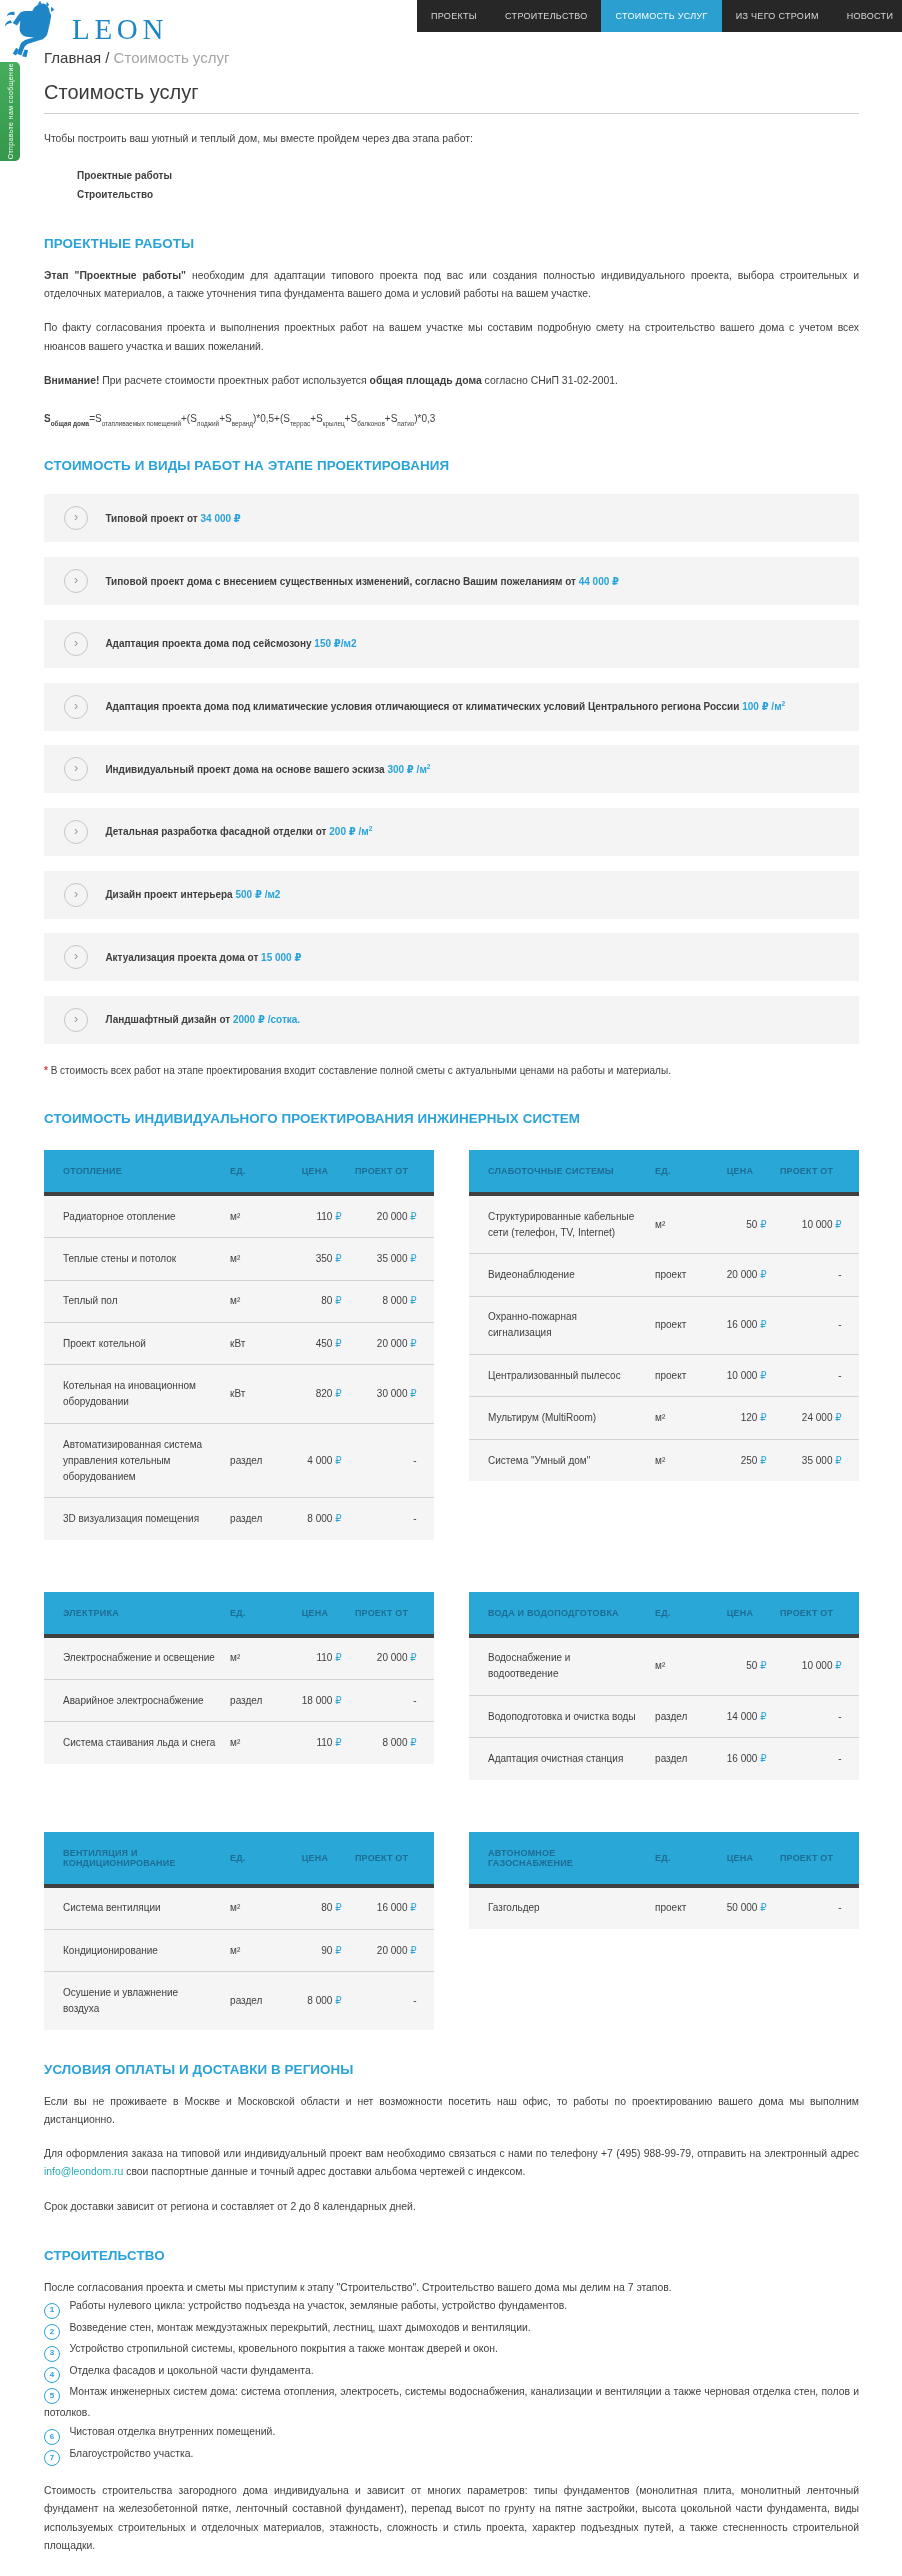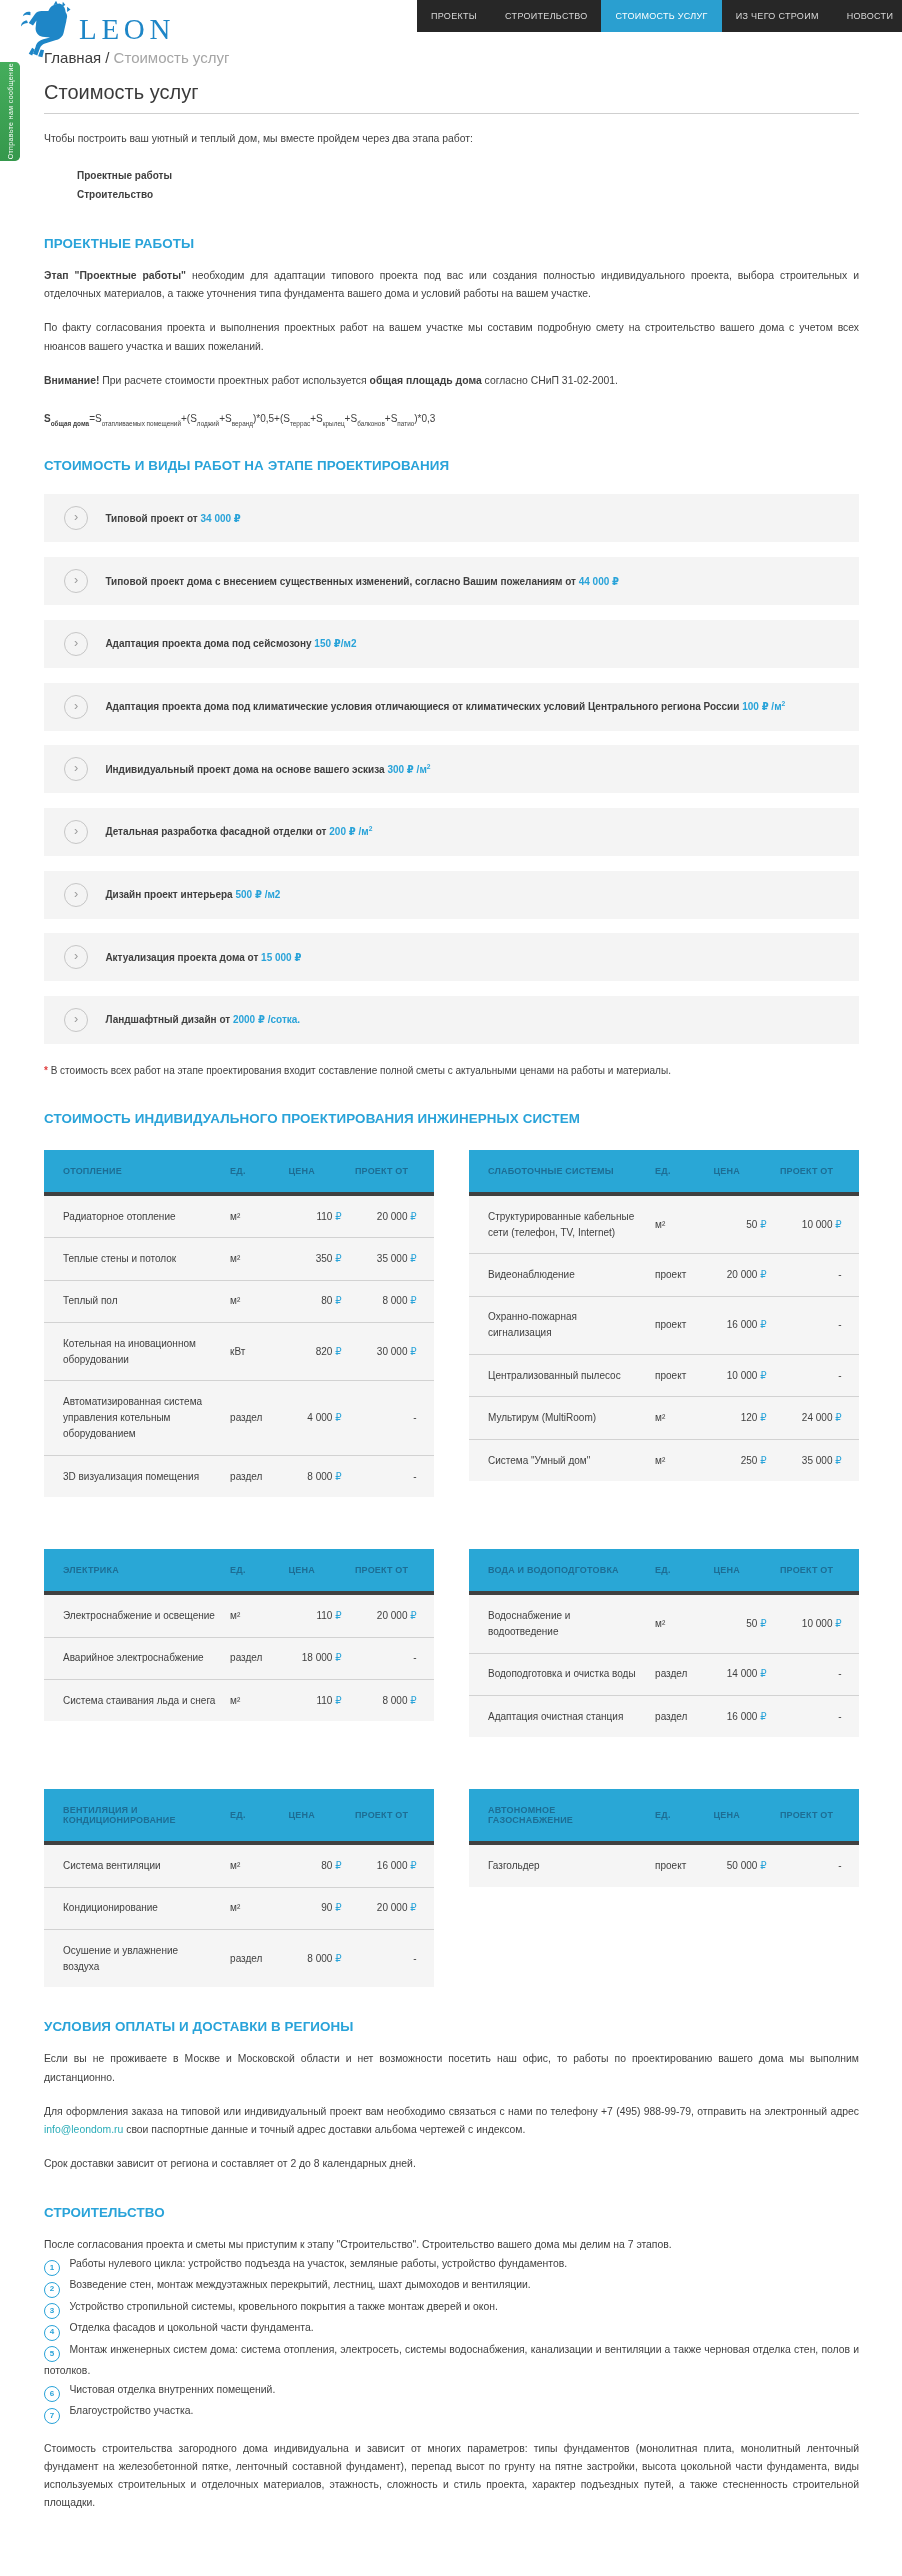--- a/index.html
+++ b/index.html
@@ -12,7 +12,7 @@
   
   .site-header { height: 32px; display: flex; position: relative; }
   .logo-wrap { width: 417px; flex: none; position: relative; }
-  .logo { position: absolute; top: 0; left: 20px; display: flex; align-items: flex-start; gap: 4px; }
+  .logo { position: absolute; top: 0; left: 4px; display: flex; align-items: flex-start; gap: 13px; }
   .logo svg { width: 55px; height: 58px; }
   .logo-text {
     font-family: "Liberation Serif", "DejaVu Serif", serif;

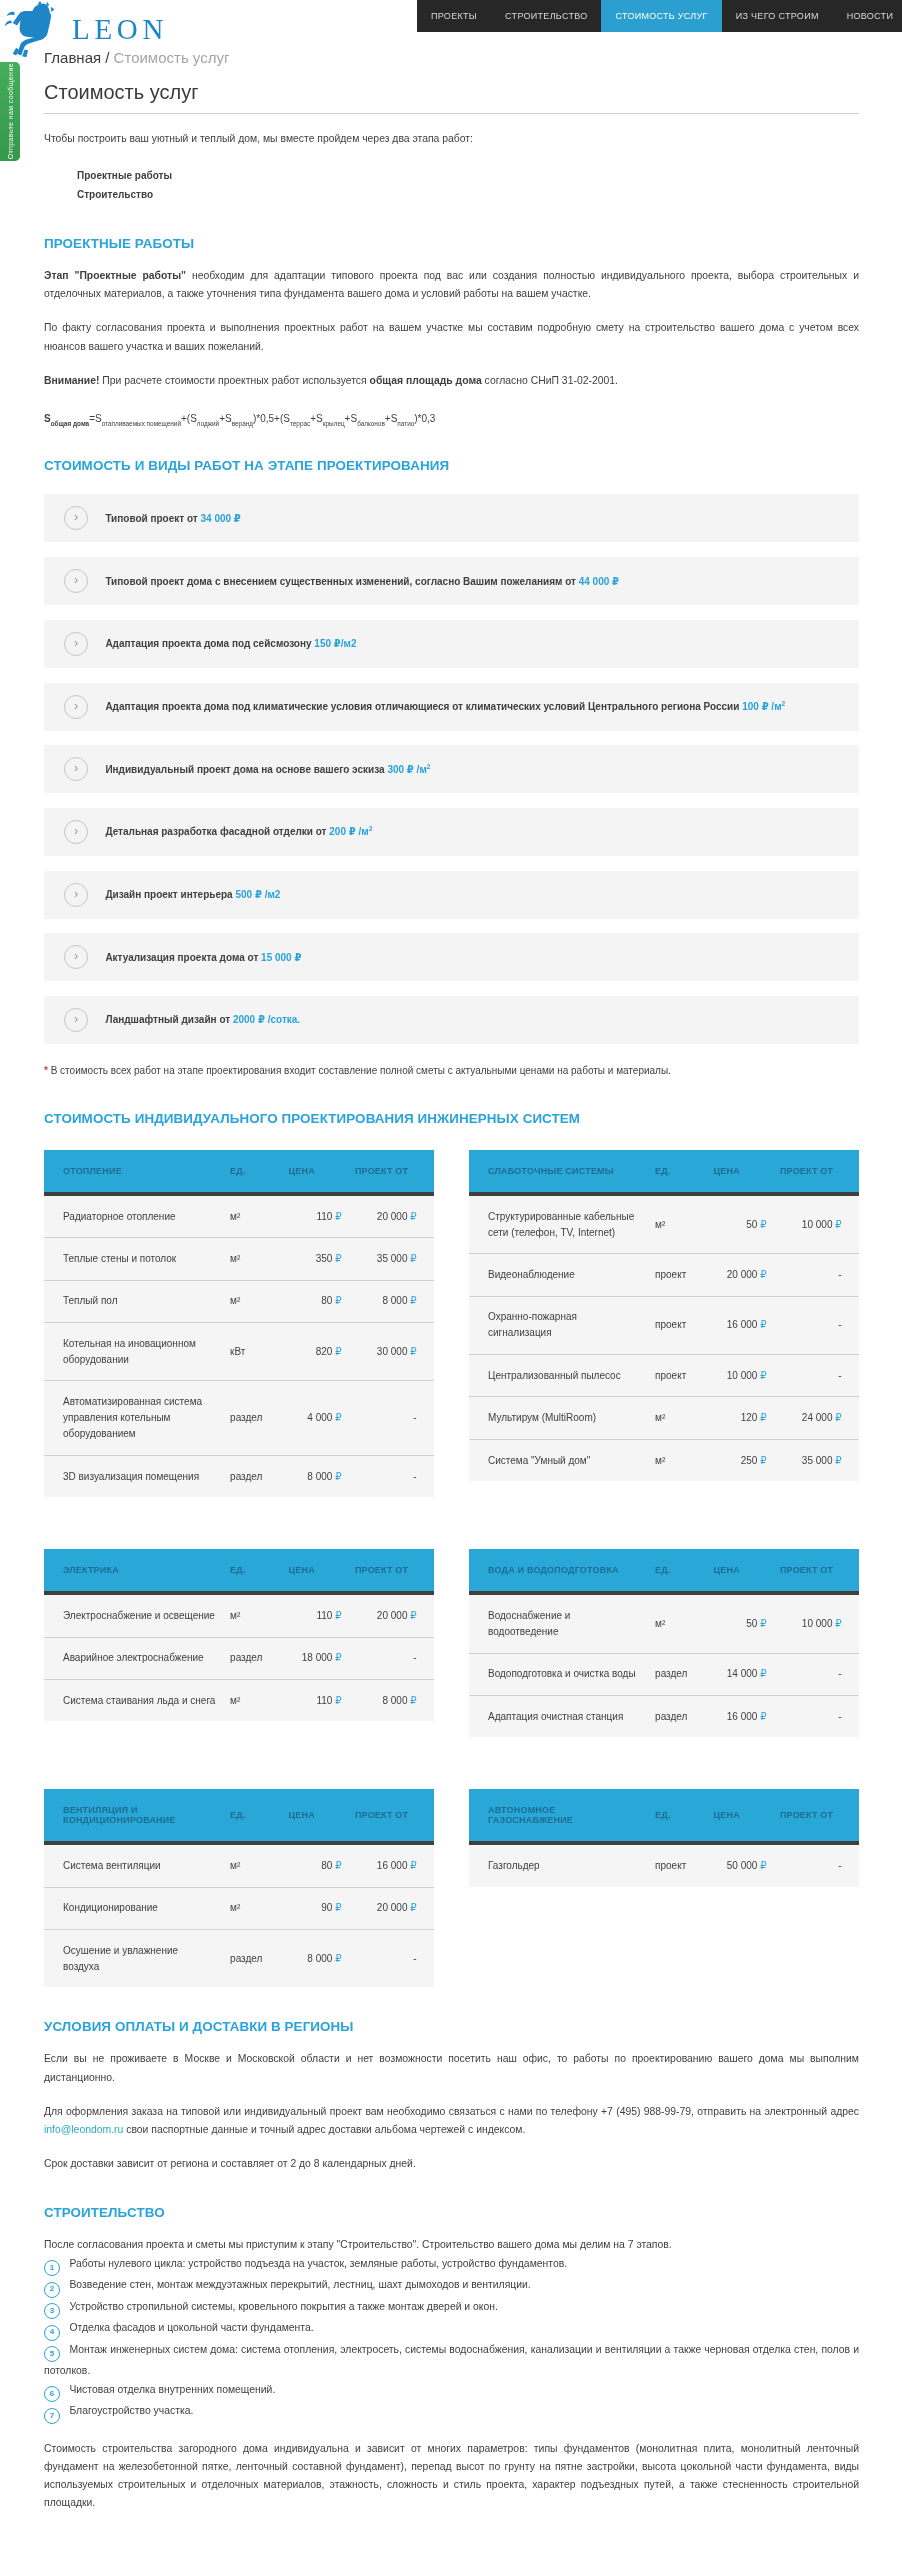--- a/index.html
+++ b/index.html
@@ -81,7 +81,7 @@
   }
   .price-table thead th:first-child { padding-left: 19px; width: 46%; }
   .price-table thead th.col-unit { width: 15%; }
-  .price-table thead th.col-price { width: 17%; }
+  .price-table thead th.col-price { width: 17%; text-align: center; }
   .price-table thead th.col-project { width: 22%; padding-right: 17.4px; }
   .price-table tbody { background: #f5f5f5; }
   .price-table tbody td { padding: 12.7px 6.7px; font-size: 10px; vertical-align: middle; line-height: 1.6; }

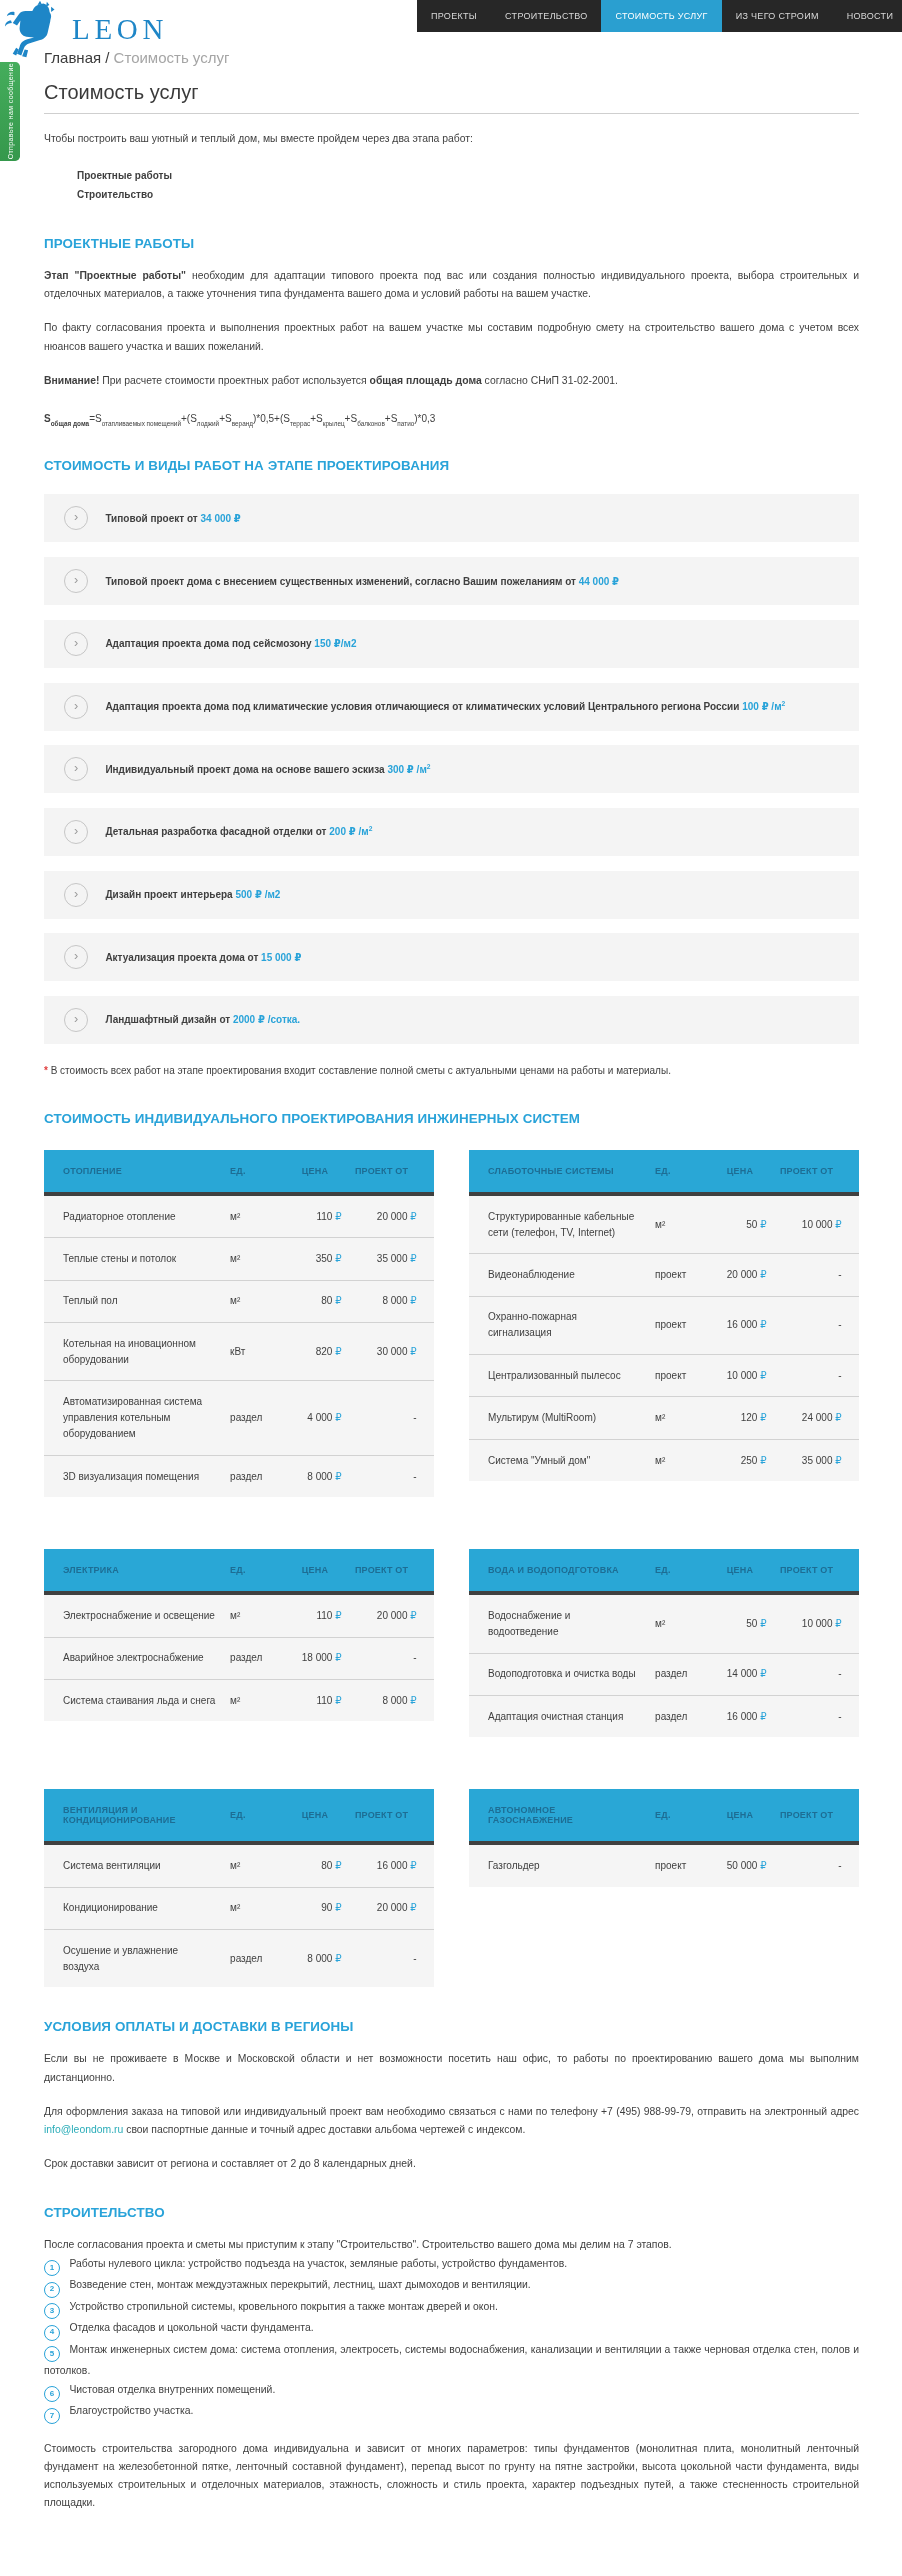--- a/index.html
+++ b/index.html
@@ -221,6 +221,12 @@
             <td class="c-project">8 000 <span class="rub">₽</span></td>
           </tr>
           <tr>
+            <td class="c-name">Проект котельной</td>
+            <td class="c-unit">кВт</td>
+            <td class="c-price">450 <span class="rub">₽</span></td>
+            <td class="c-project">20 000 <span class="rub">₽</span></td>
+          </tr>
+          <tr>
             <td class="c-name">Котельная на иновационном оборудовании</td>
             <td class="c-unit">кВт</td>
             <td class="c-price">820 <span class="rub">₽</span></td>

